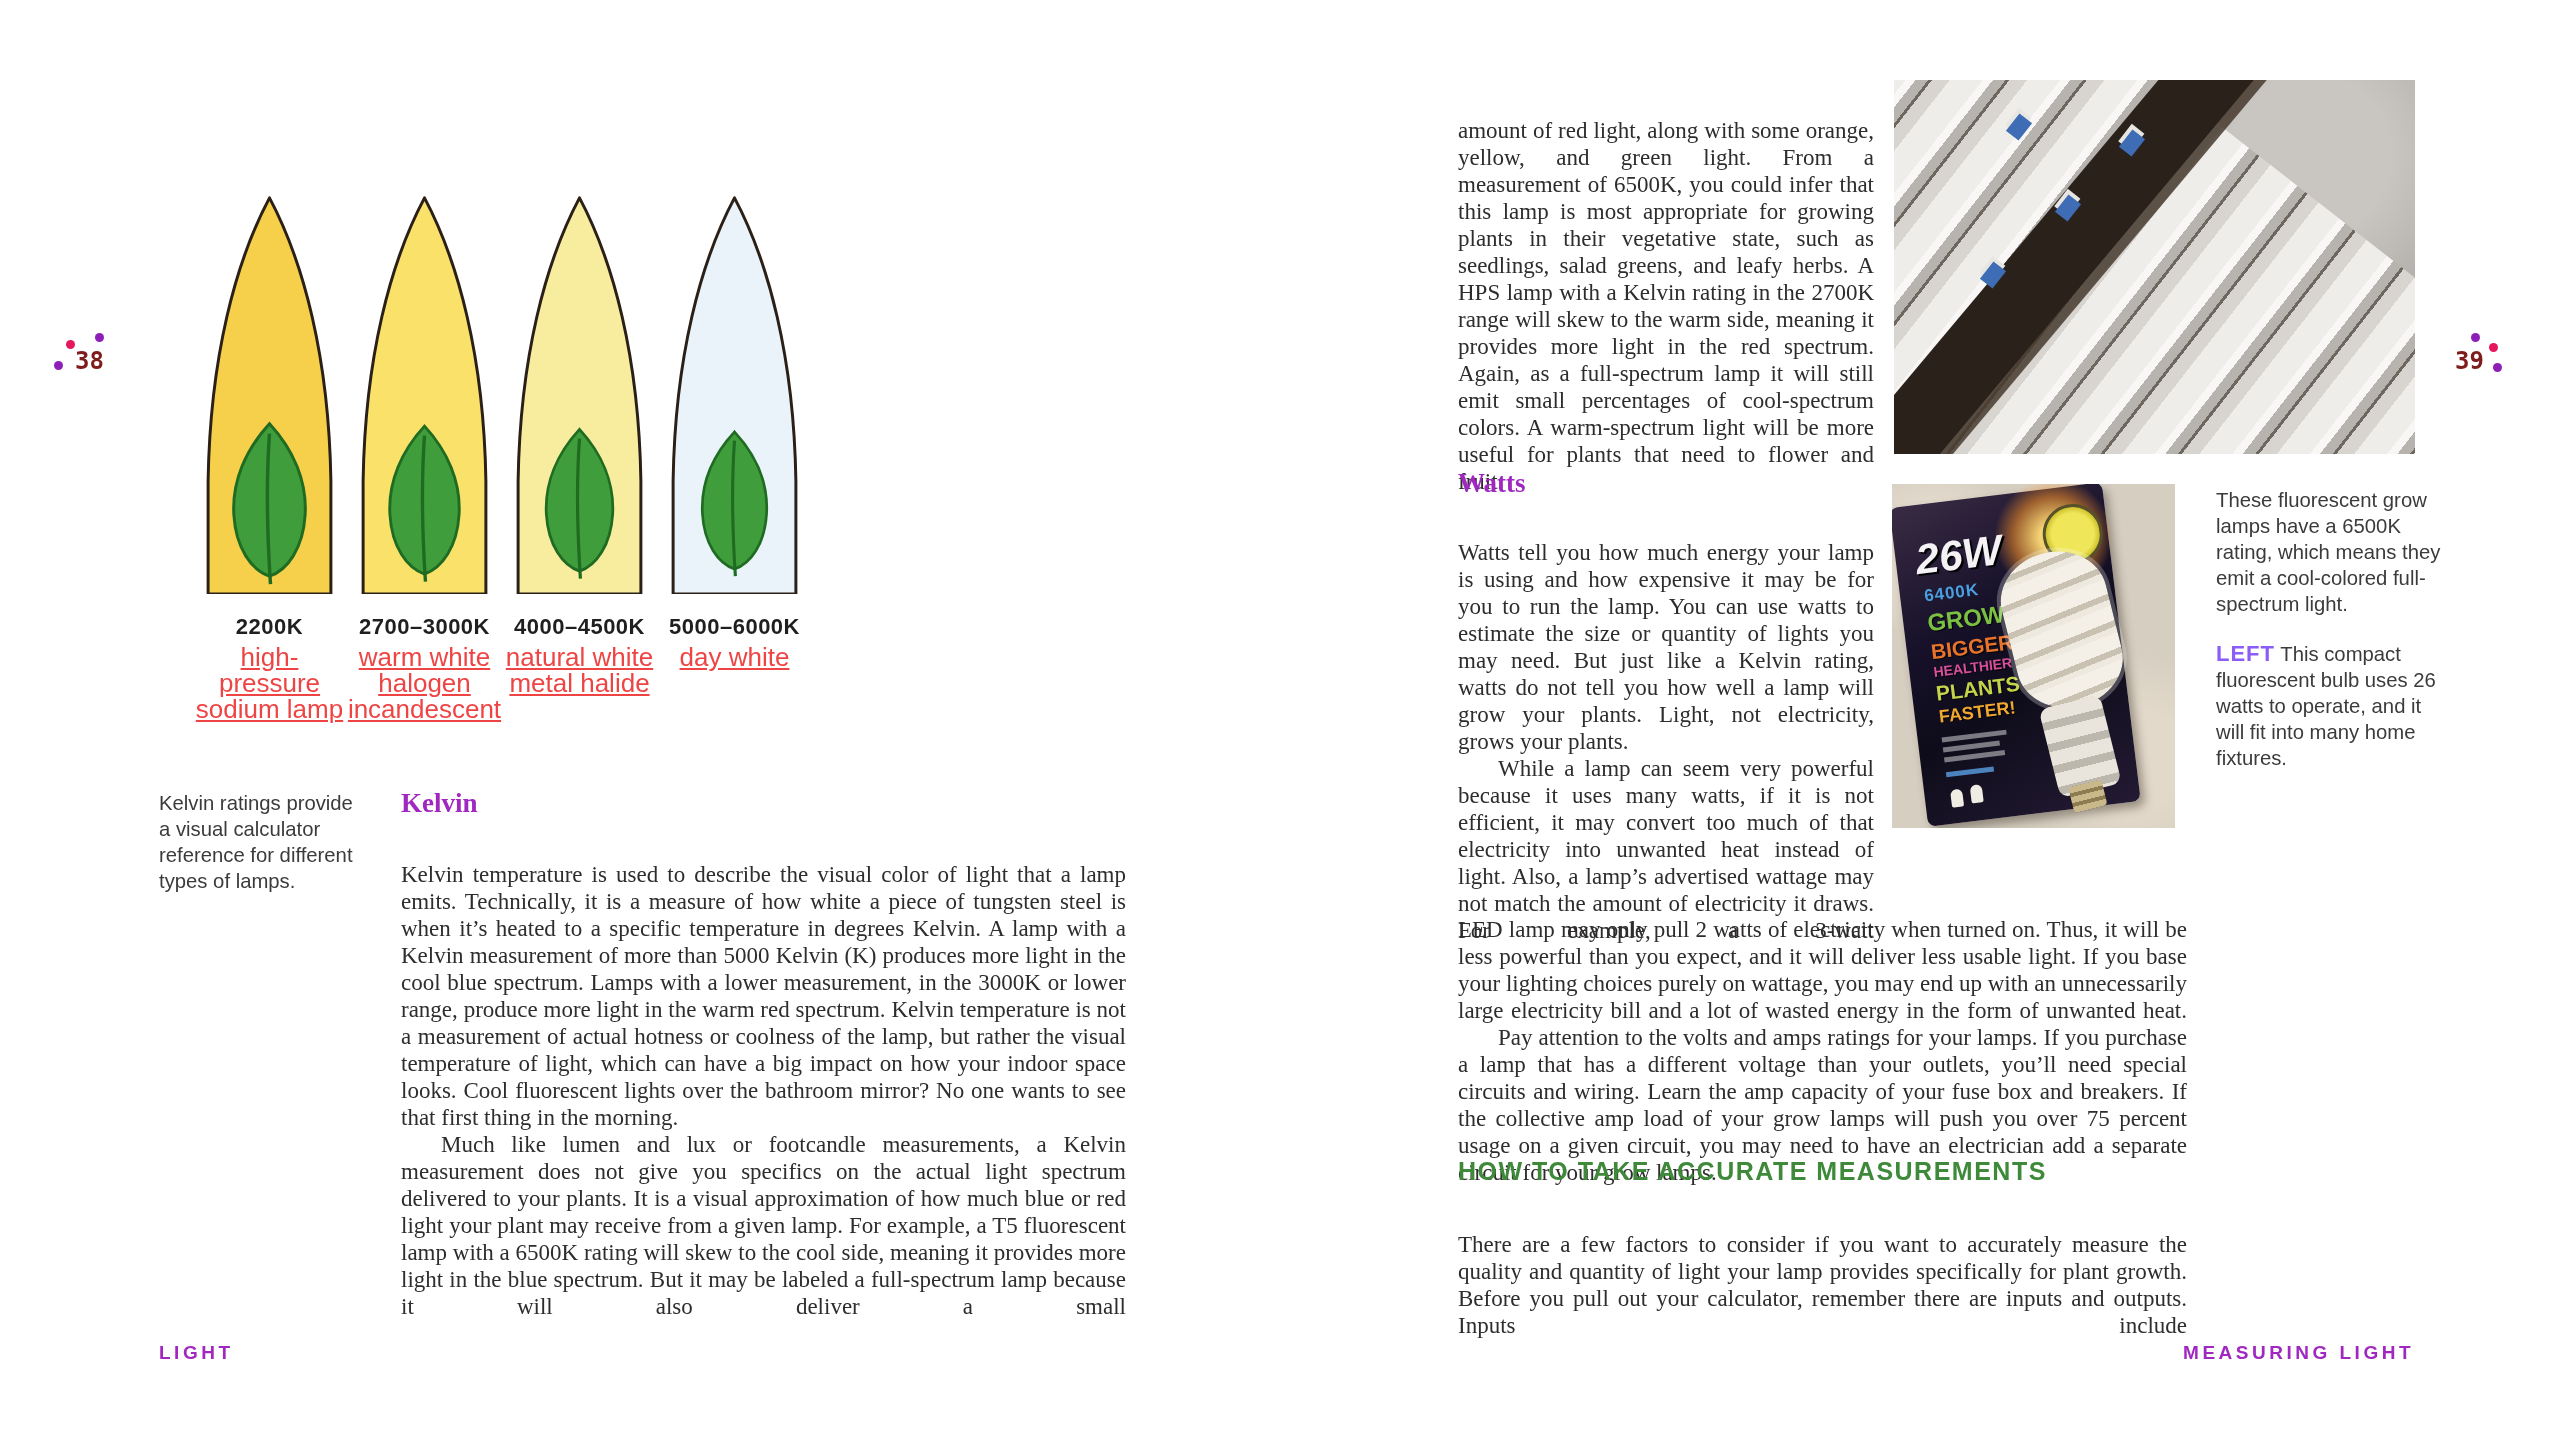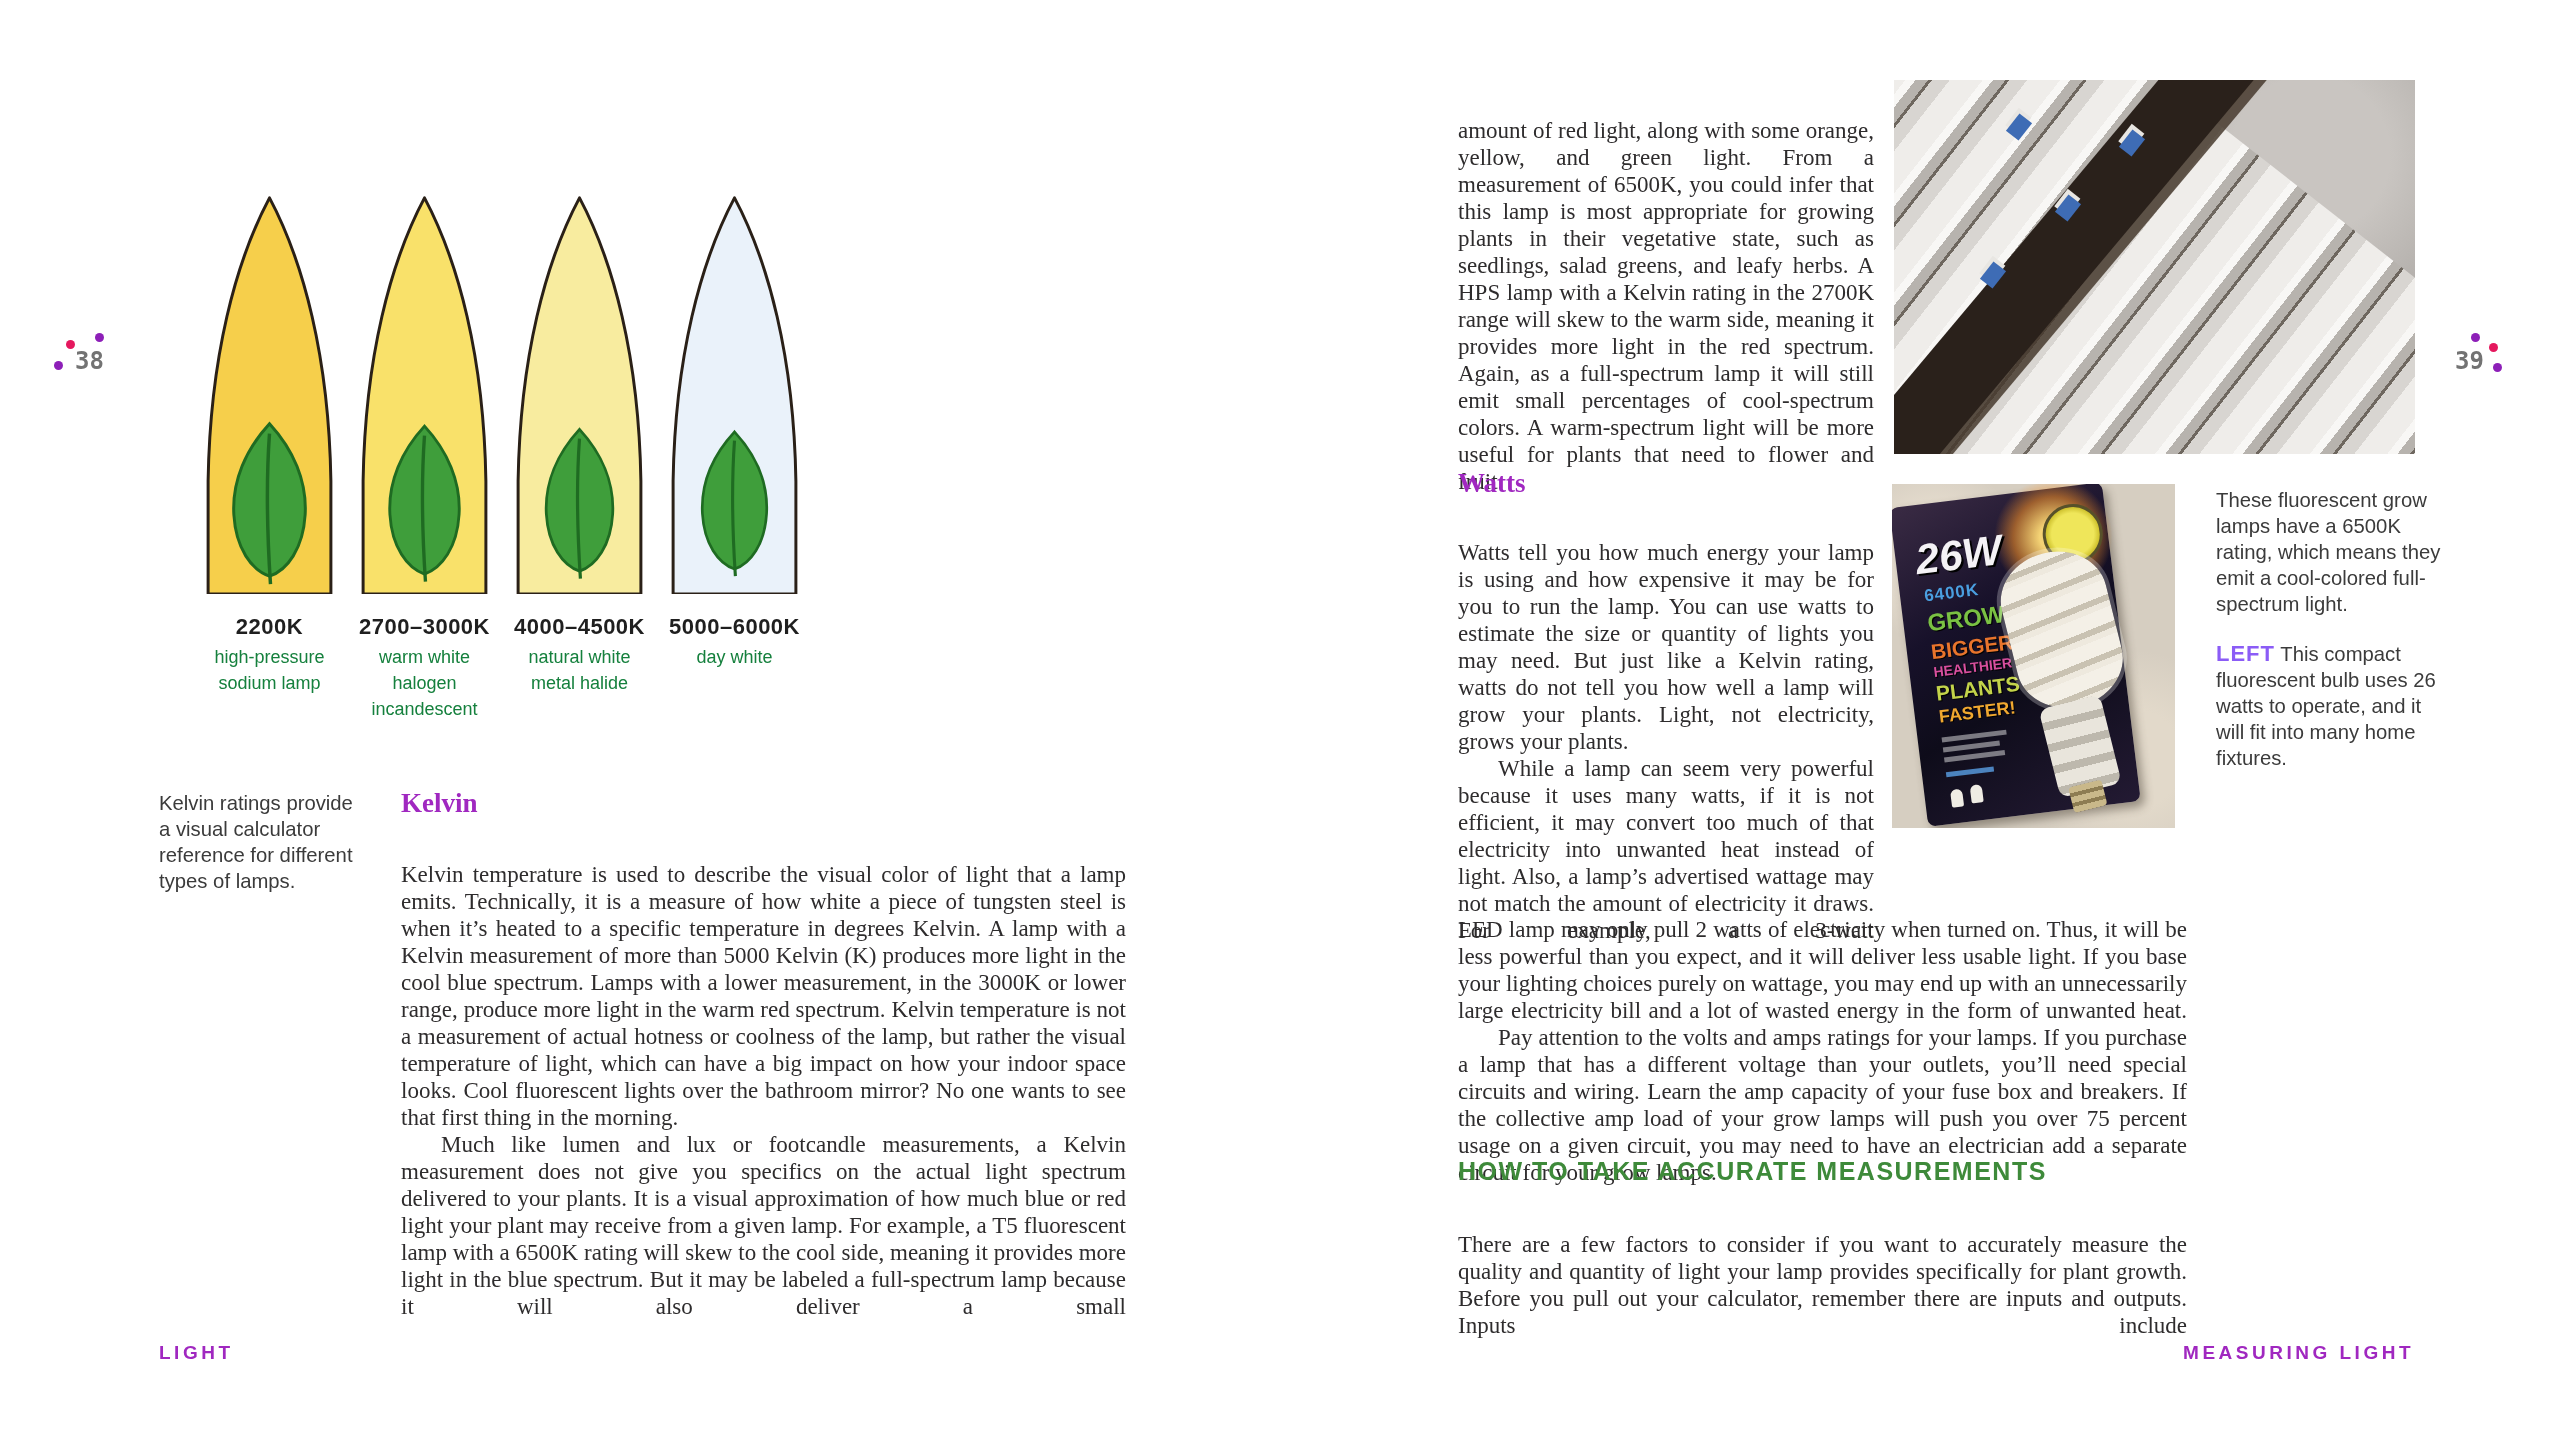--- a/index.html
+++ b/index.html
@@ -16,7 +16,7 @@
   .head-purple{font-family:"Liberation Serif",serif;color:#a028c0;font-size:27px;font-weight:600;}
   .head-green{font-family:"Liberation Sans",sans-serif;color:#3e8a3a;font-size:25px;font-weight:600;letter-spacing:1.5px;}
   .footer{font-family:"Liberation Sans",sans-serif;color:#a028c0;font-size:19px;font-weight:bold;letter-spacing:3.5px;}
-  .pagenum{font-family:"DejaVu Sans Mono","Liberation Mono",monospace;color:#737373;font-size:24px;font-weight:bold;}
+  .pagenum{font-family:"DejaVu Sans Mono","Liberation Mono",monospace;color:#7f1d1d;font-size:24px;font-weight:bold;}
   .dot{position:absolute;width:9px;height:9px;border-radius:50%;}
   .dot.p{background:#8d1fb8;}
   .dot.r{background:#e5185e;}

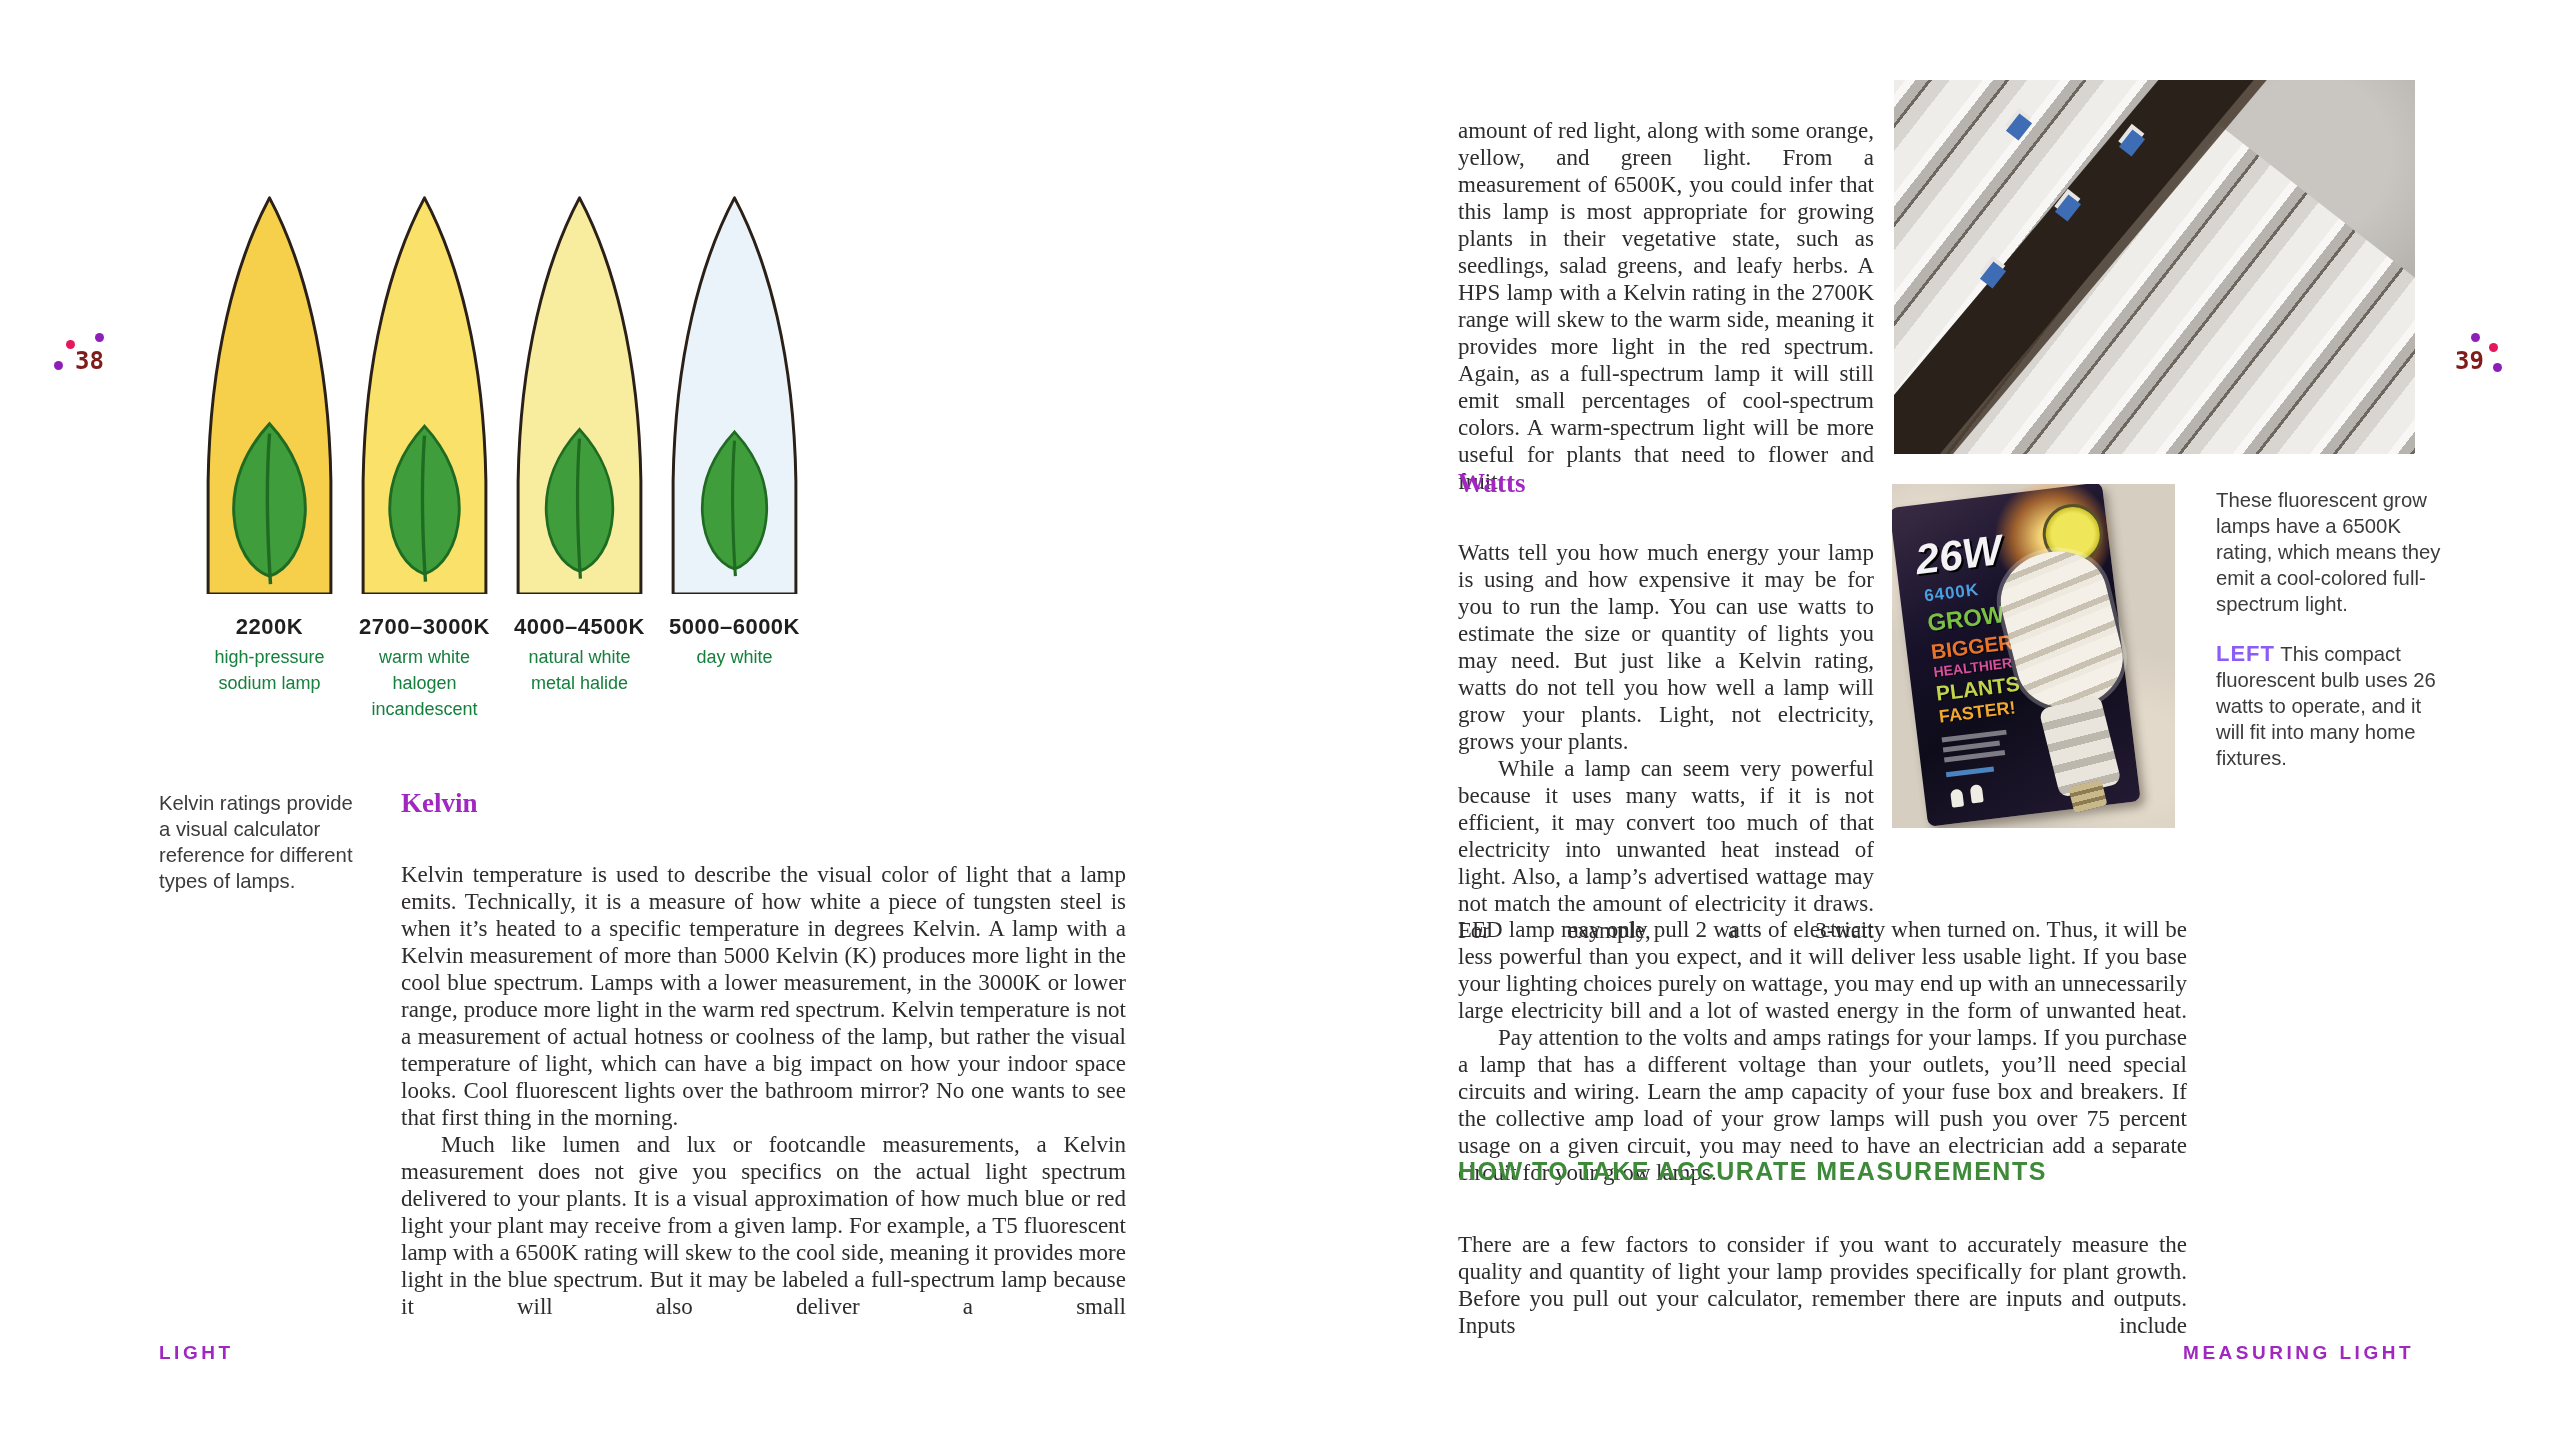--- a/index.html
+++ b/index.html
@@ -26,7 +26,7 @@
   .flame-slot{width:155px;flex:0 0 155px;text-align:center;}
   .flame-slot svg{display:block;margin:0 auto;}
   .k-label{margin-top:20px;font-size:22px;font-weight:600;color:#1f1f1f;letter-spacing:0.5px;}
-  .k-desc{margin-top:4px;font-size:18px;line-height:26px;color:#15803d;}
+  .k-desc{margin-top:4px;font-size:26px;line-height:26px;color:#ef4444;text-decoration:underline;}
 
   
   .photo{overflow:hidden;}

